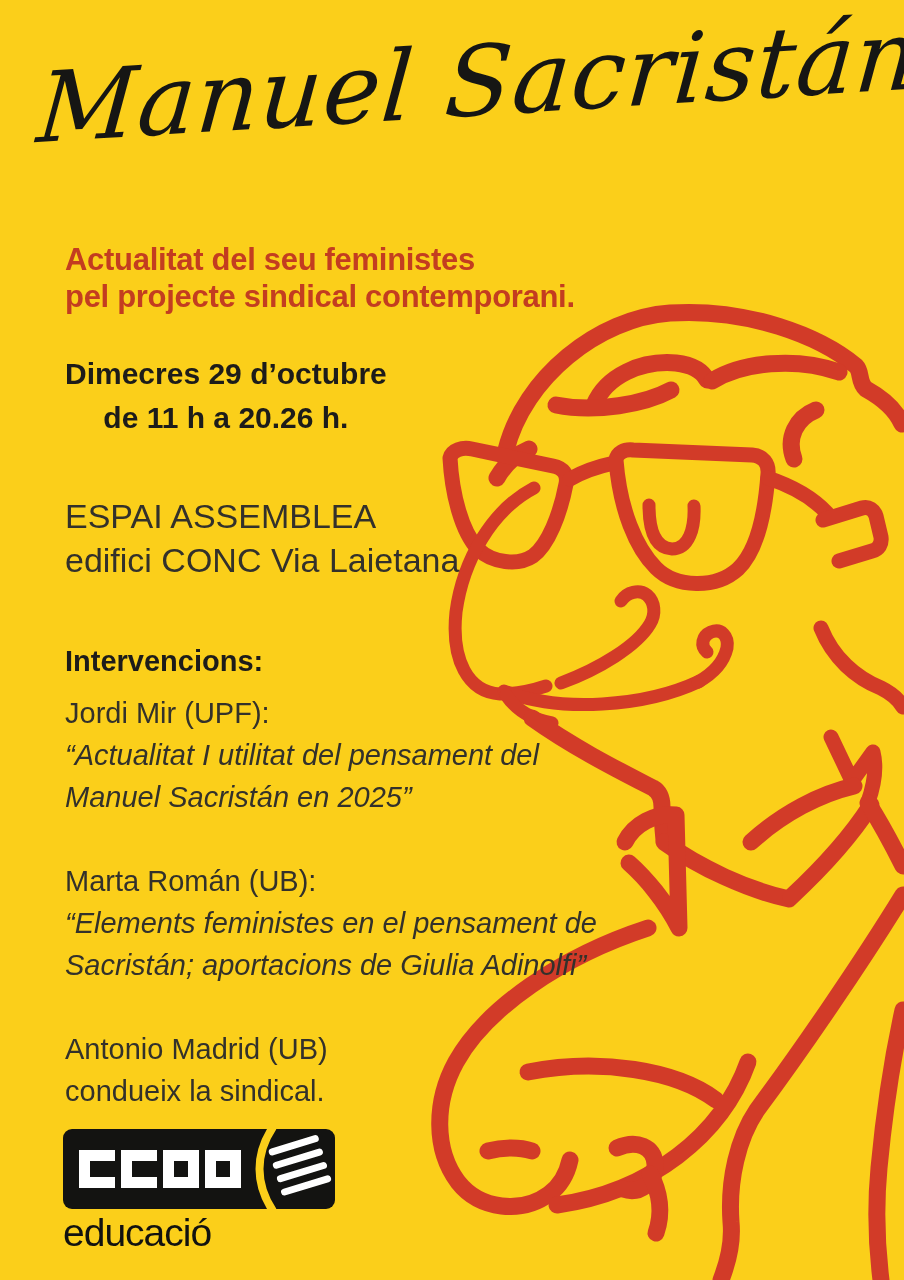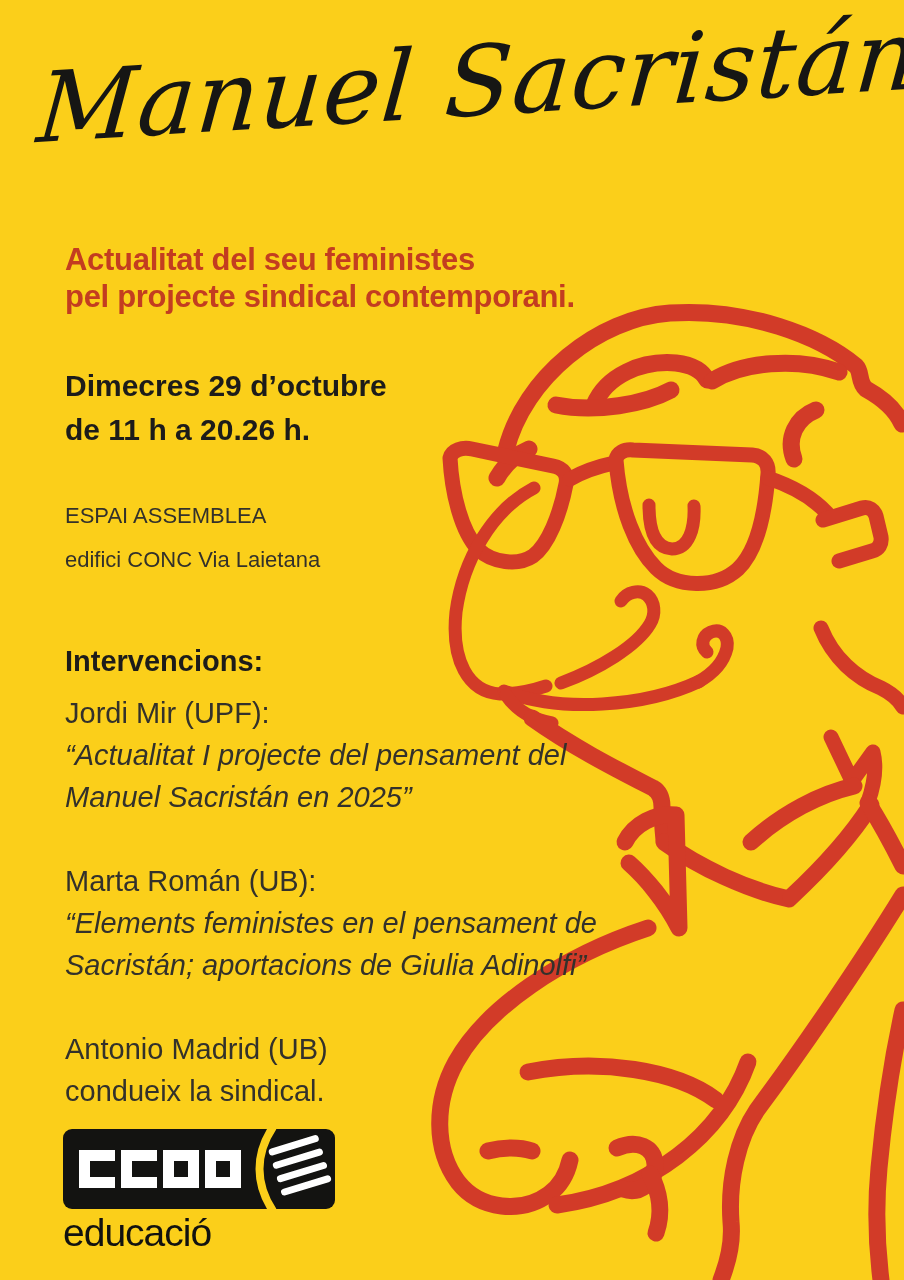--- a/index.html
+++ b/index.html
@@ -33,9 +33,10 @@
     letter-spacing:-0.3px;
   }
   .dateblock{
-    position:absolute;left:65px;top:364px;
+    position:absolute;left:65px;top:352px;
     font-size:30px;font-weight:bold;line-height:44px;
     color:#1d1c1a;
+    text-align:center;
   }
   .venueblock{
     position:absolute;left:65px;top:494px;

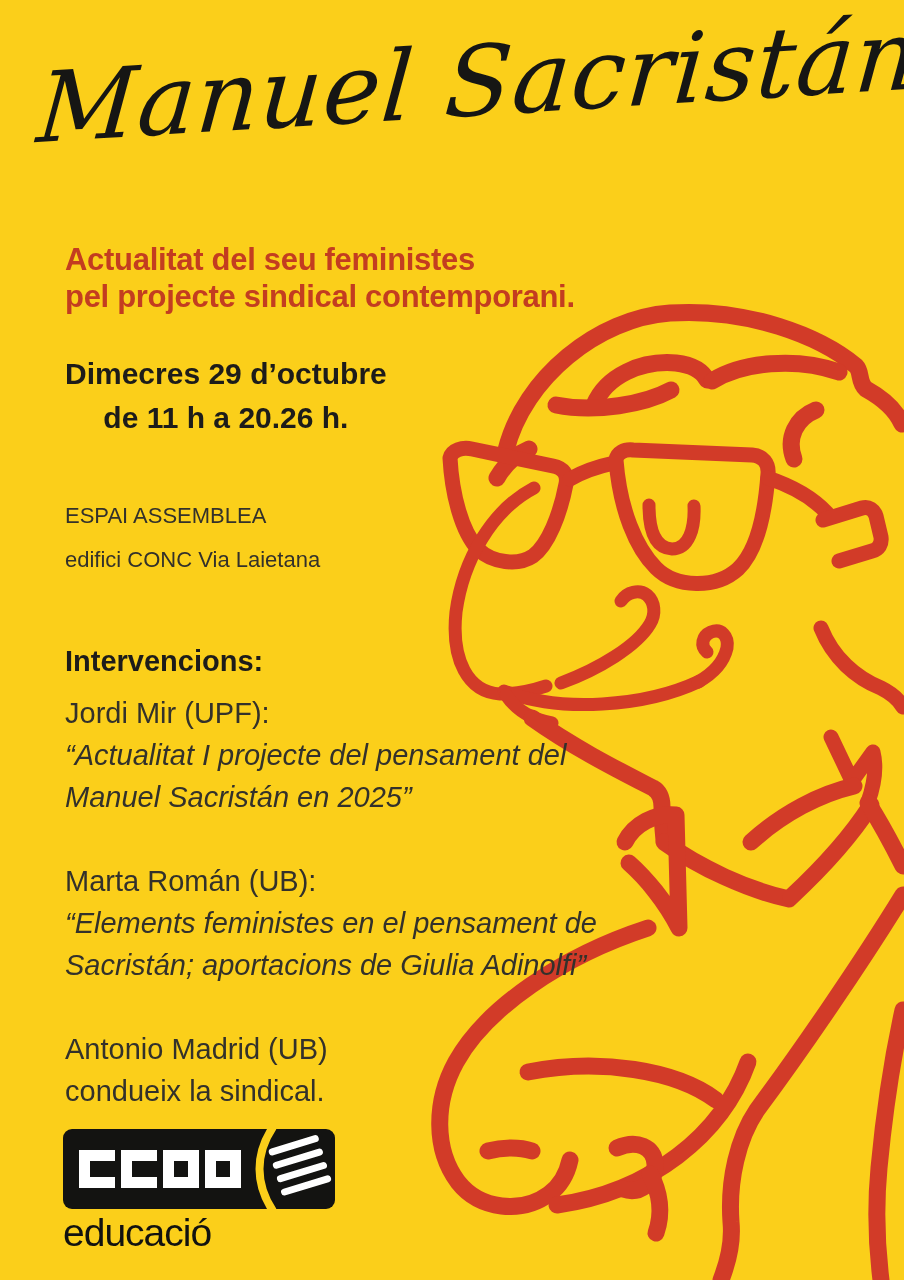--- a/index.html
+++ b/index.html
@@ -40,7 +40,7 @@
   }
   .venueblock{
     position:absolute;left:65px;top:494px;
-    font-size:22px;line-height:44px;color:#33312b;
+    font-size:34px;line-height:44px;color:#33312b;
   }
   .speakers{
     position:absolute;left:65px;top:640px;

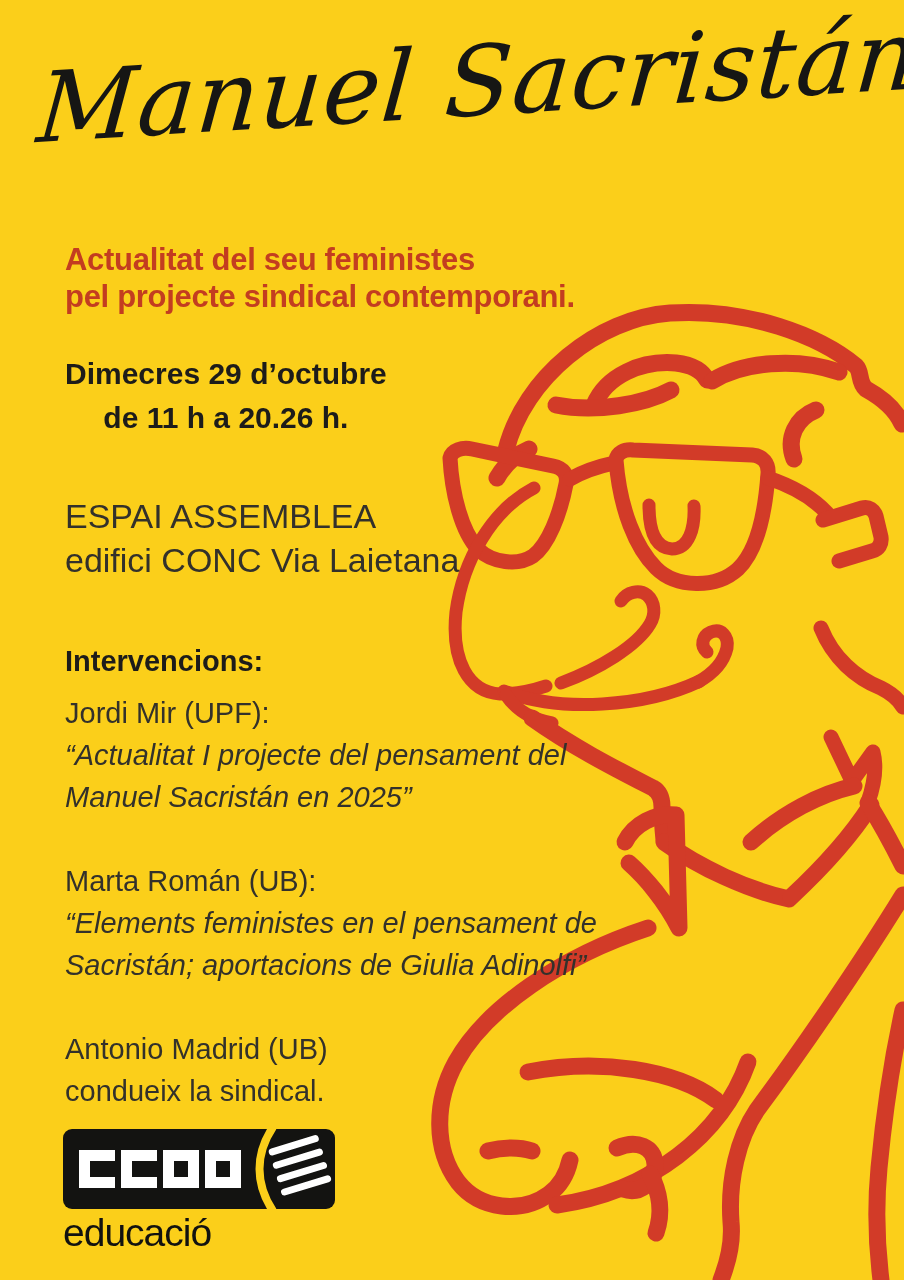--- a/index.html
+++ b/index.html
@@ -139,7 +139,7 @@
 
       <div class="speaker-block first">
         <div>Jordi Mir (UPF):</div>
-        <div class="talk">“Actualitat I projecte del pensament del</div>
+        <div class="talk">“Actualitat I utilitat del pensament del</div>
         <div class="talk">Manuel Sacristán en 2025”</div>
       </div>
 

